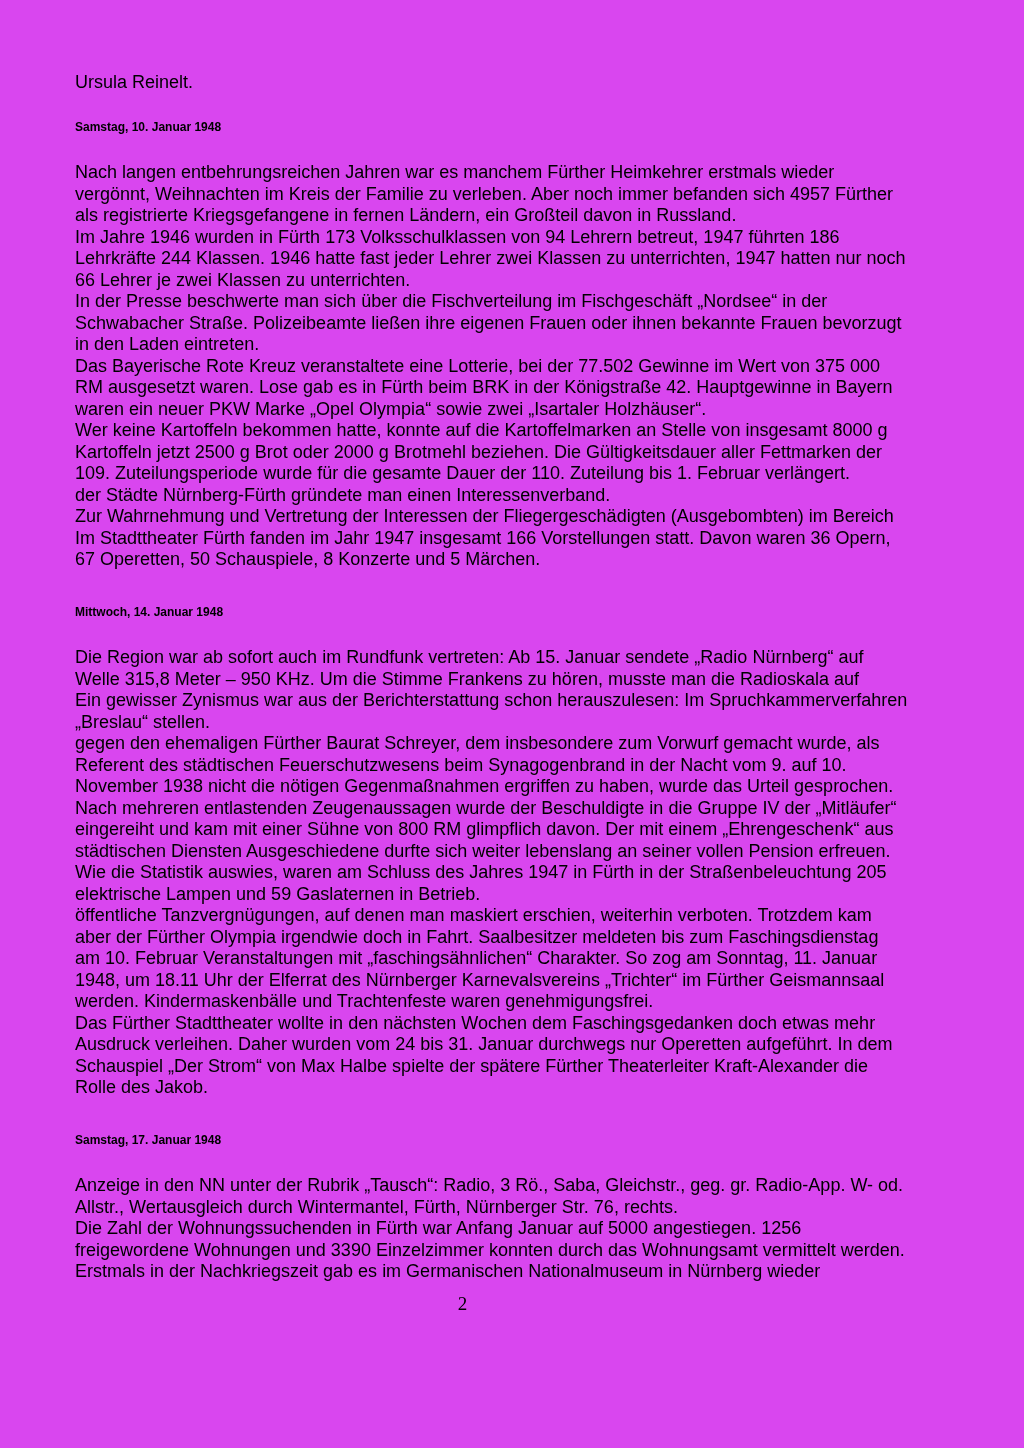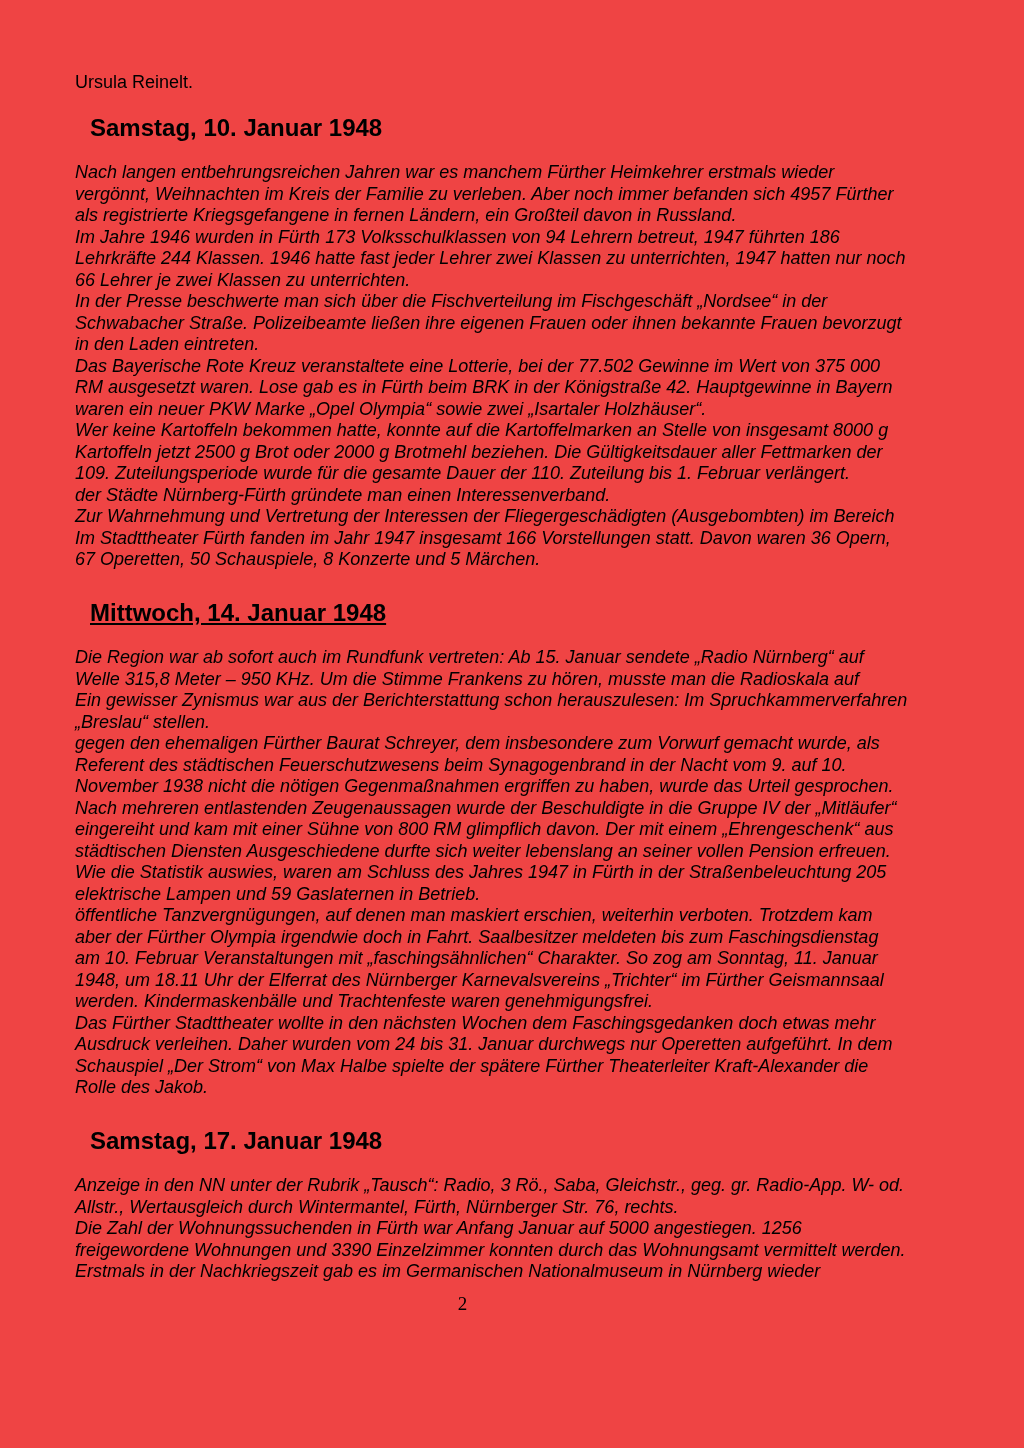--- a/index.html
+++ b/index.html
@@ -19,7 +19,7 @@
     width: 1024px;
     height: 1448px;
     padding: 72px 44px 0 75px;
-    background: #ef4444;
+    background: #d946ef;
   }
   .author {
     font-size: 18px;

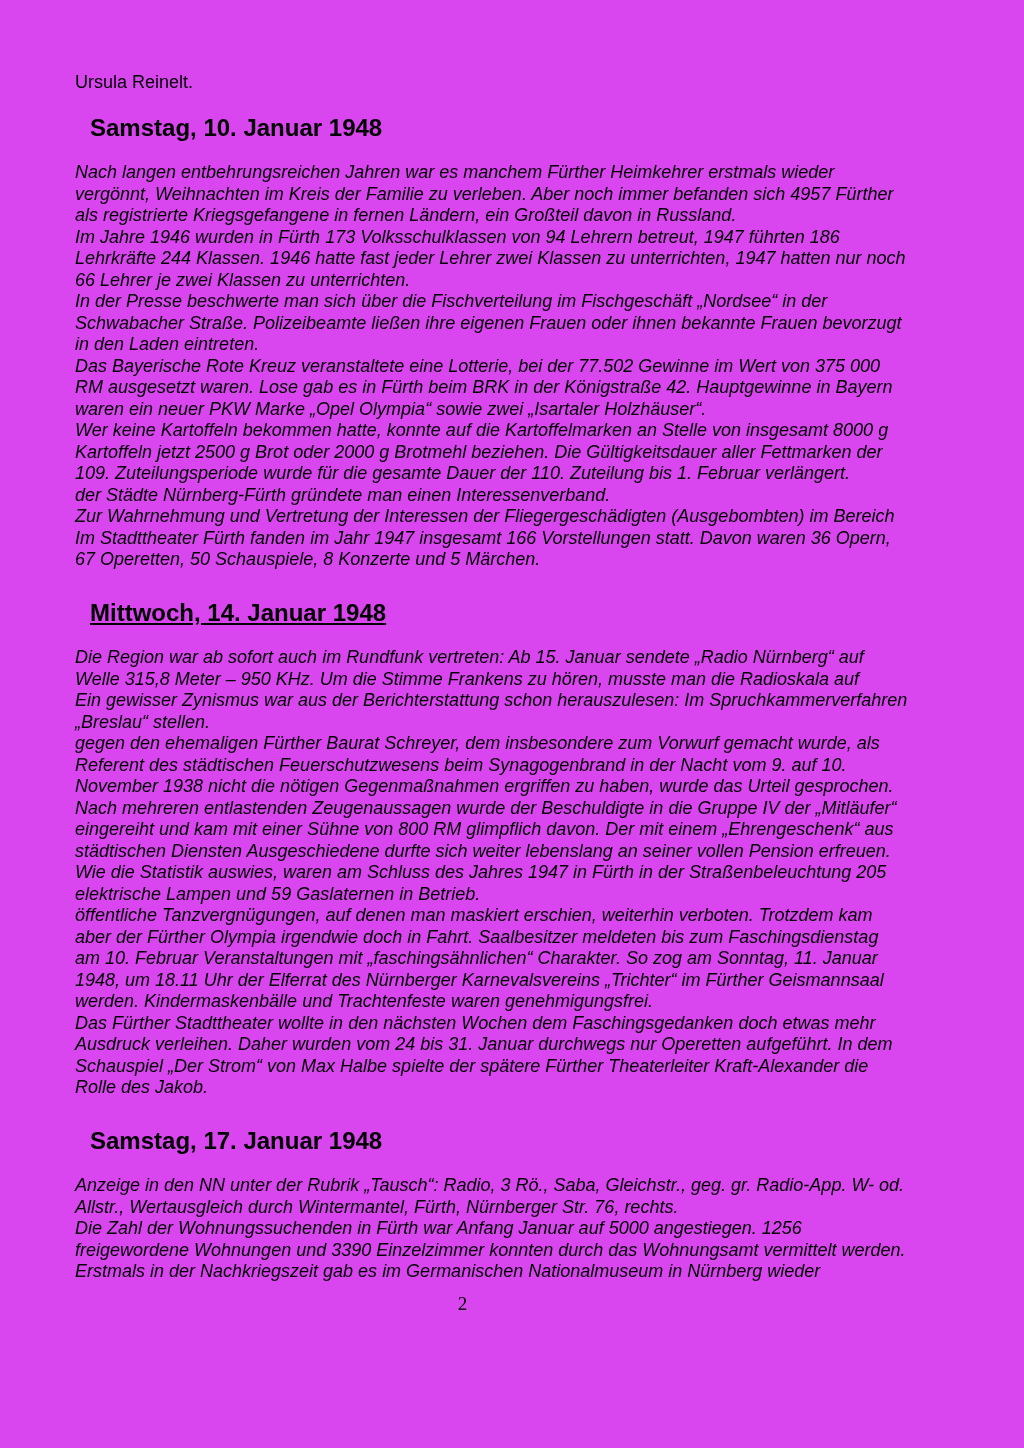--- a/index.html
+++ b/index.html
@@ -27,8 +27,8 @@
     white-space: pre;
   }
   .heading {
-    margin: 15px;
-    font-size: 24px;
+    margin: 0;
+    font-size: 12px;
     font-weight: bold;
     line-height: 21.5px;
     white-space: pre;

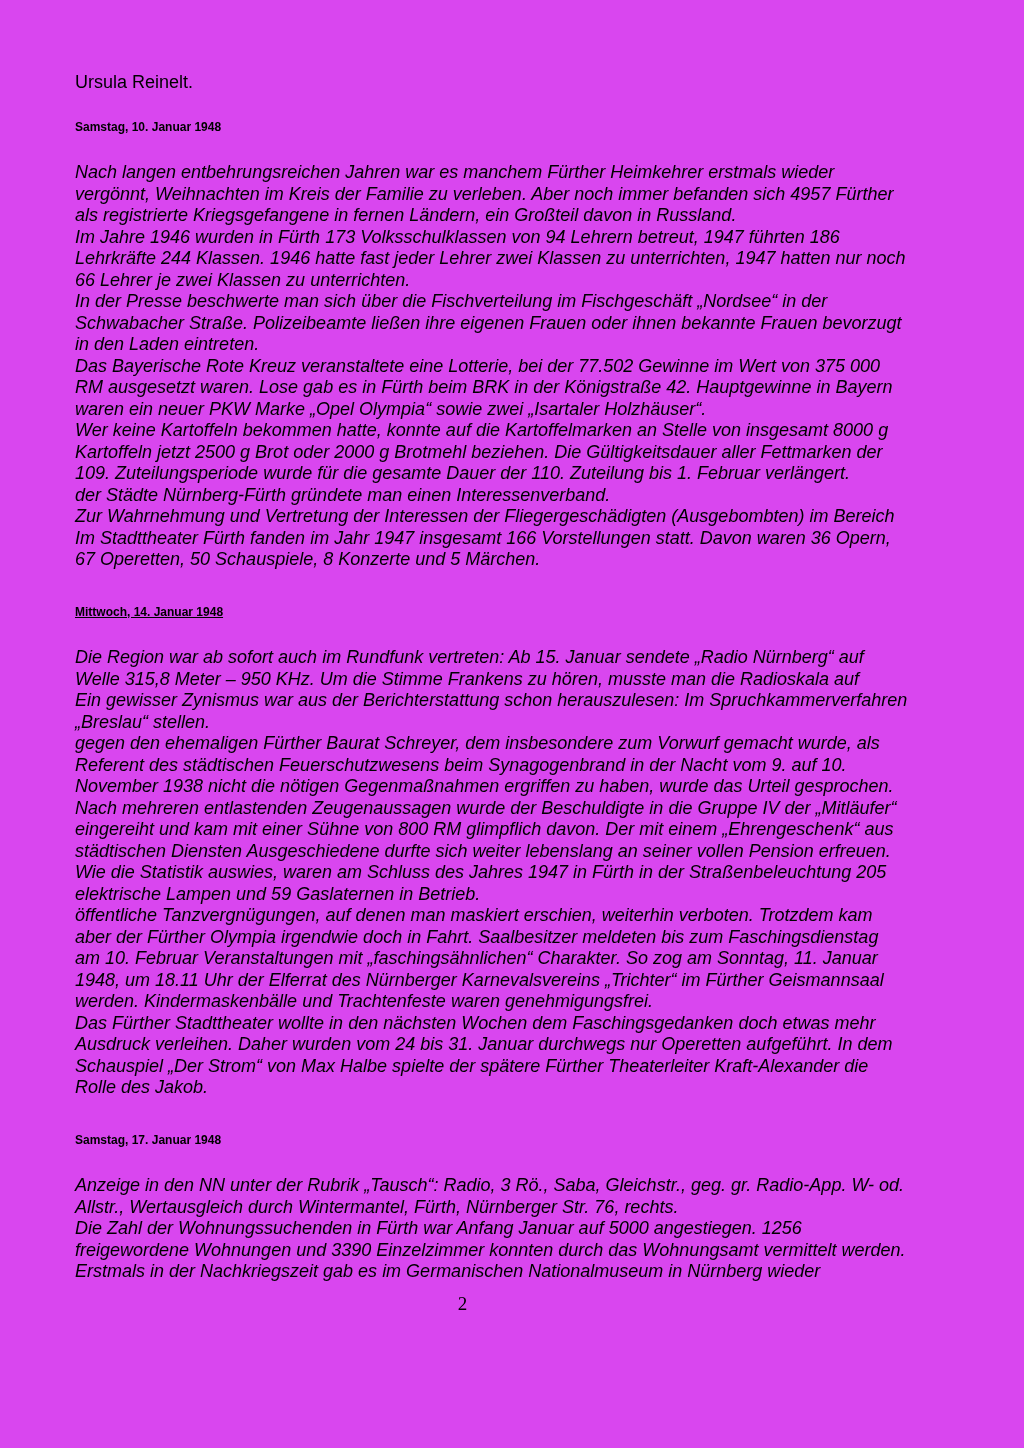--- a/index.html
+++ b/index.html
@@ -38,7 +38,6 @@
   .section-3 .heading { margin-top: 31px; }
   .body-block {
     margin-top: 24px;
-    font-style: italic;
   }
   .line {
     font-size: 18px;

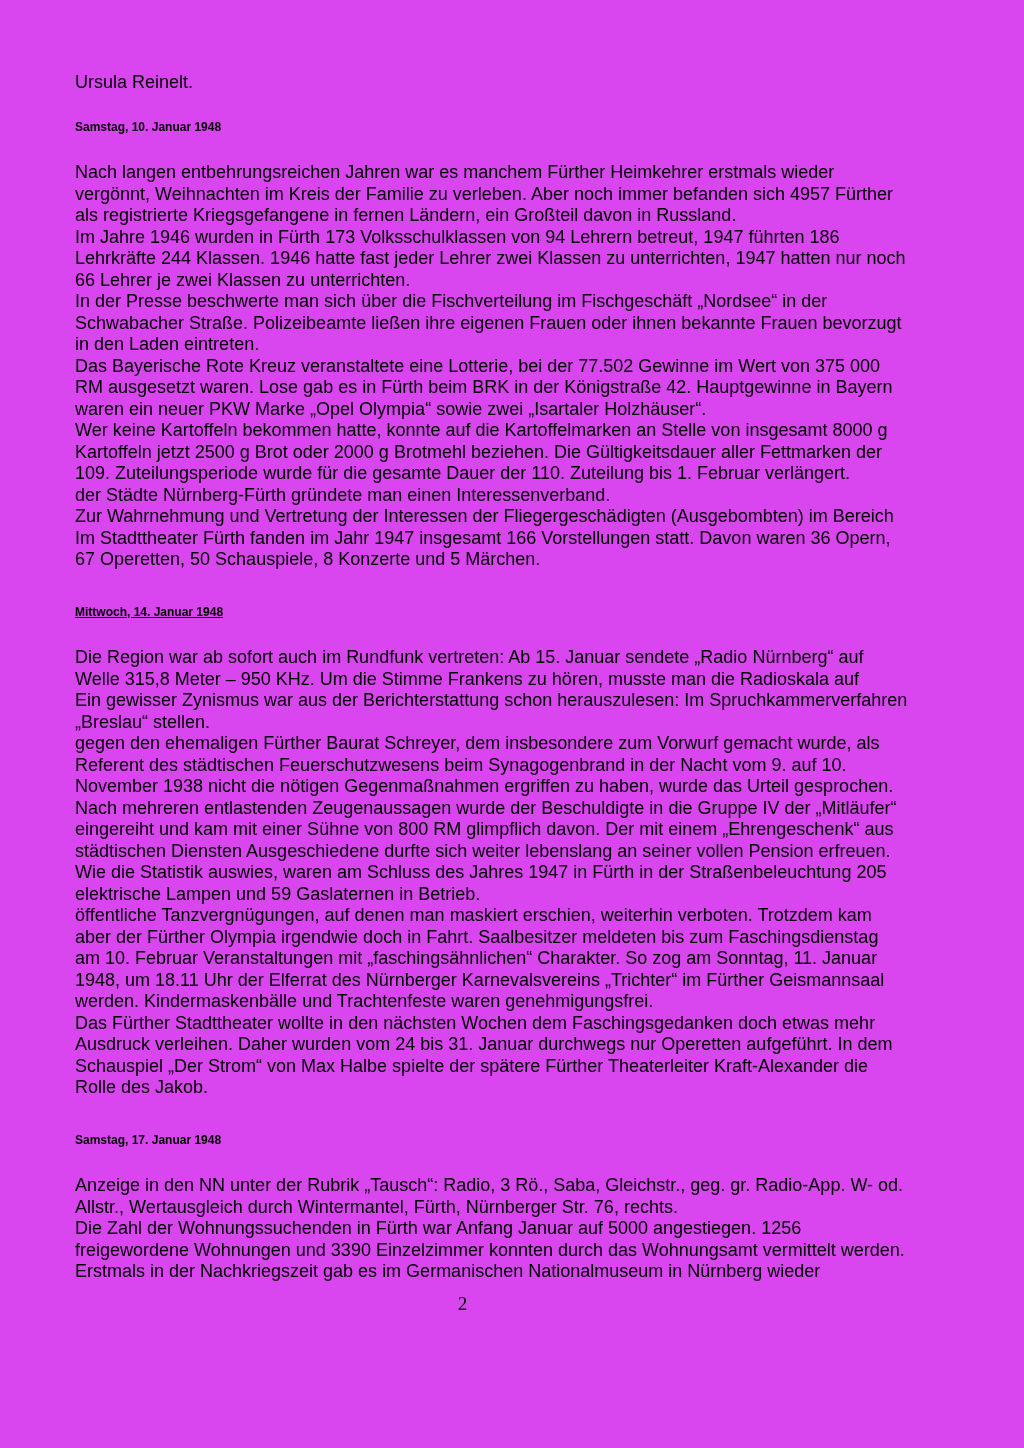--- a/index.html
+++ b/index.html
@@ -34,7 +34,7 @@
     white-space: pre;
   }
   .section-1 .heading { margin-top: 23px; }
-  .section-2 .heading { margin-top: 31px; text-decoration: underline; }
+  .section-2 .heading { margin-top: 31px; }
   .section-3 .heading { margin-top: 31px; }
   .body-block {
     margin-top: 24px;

